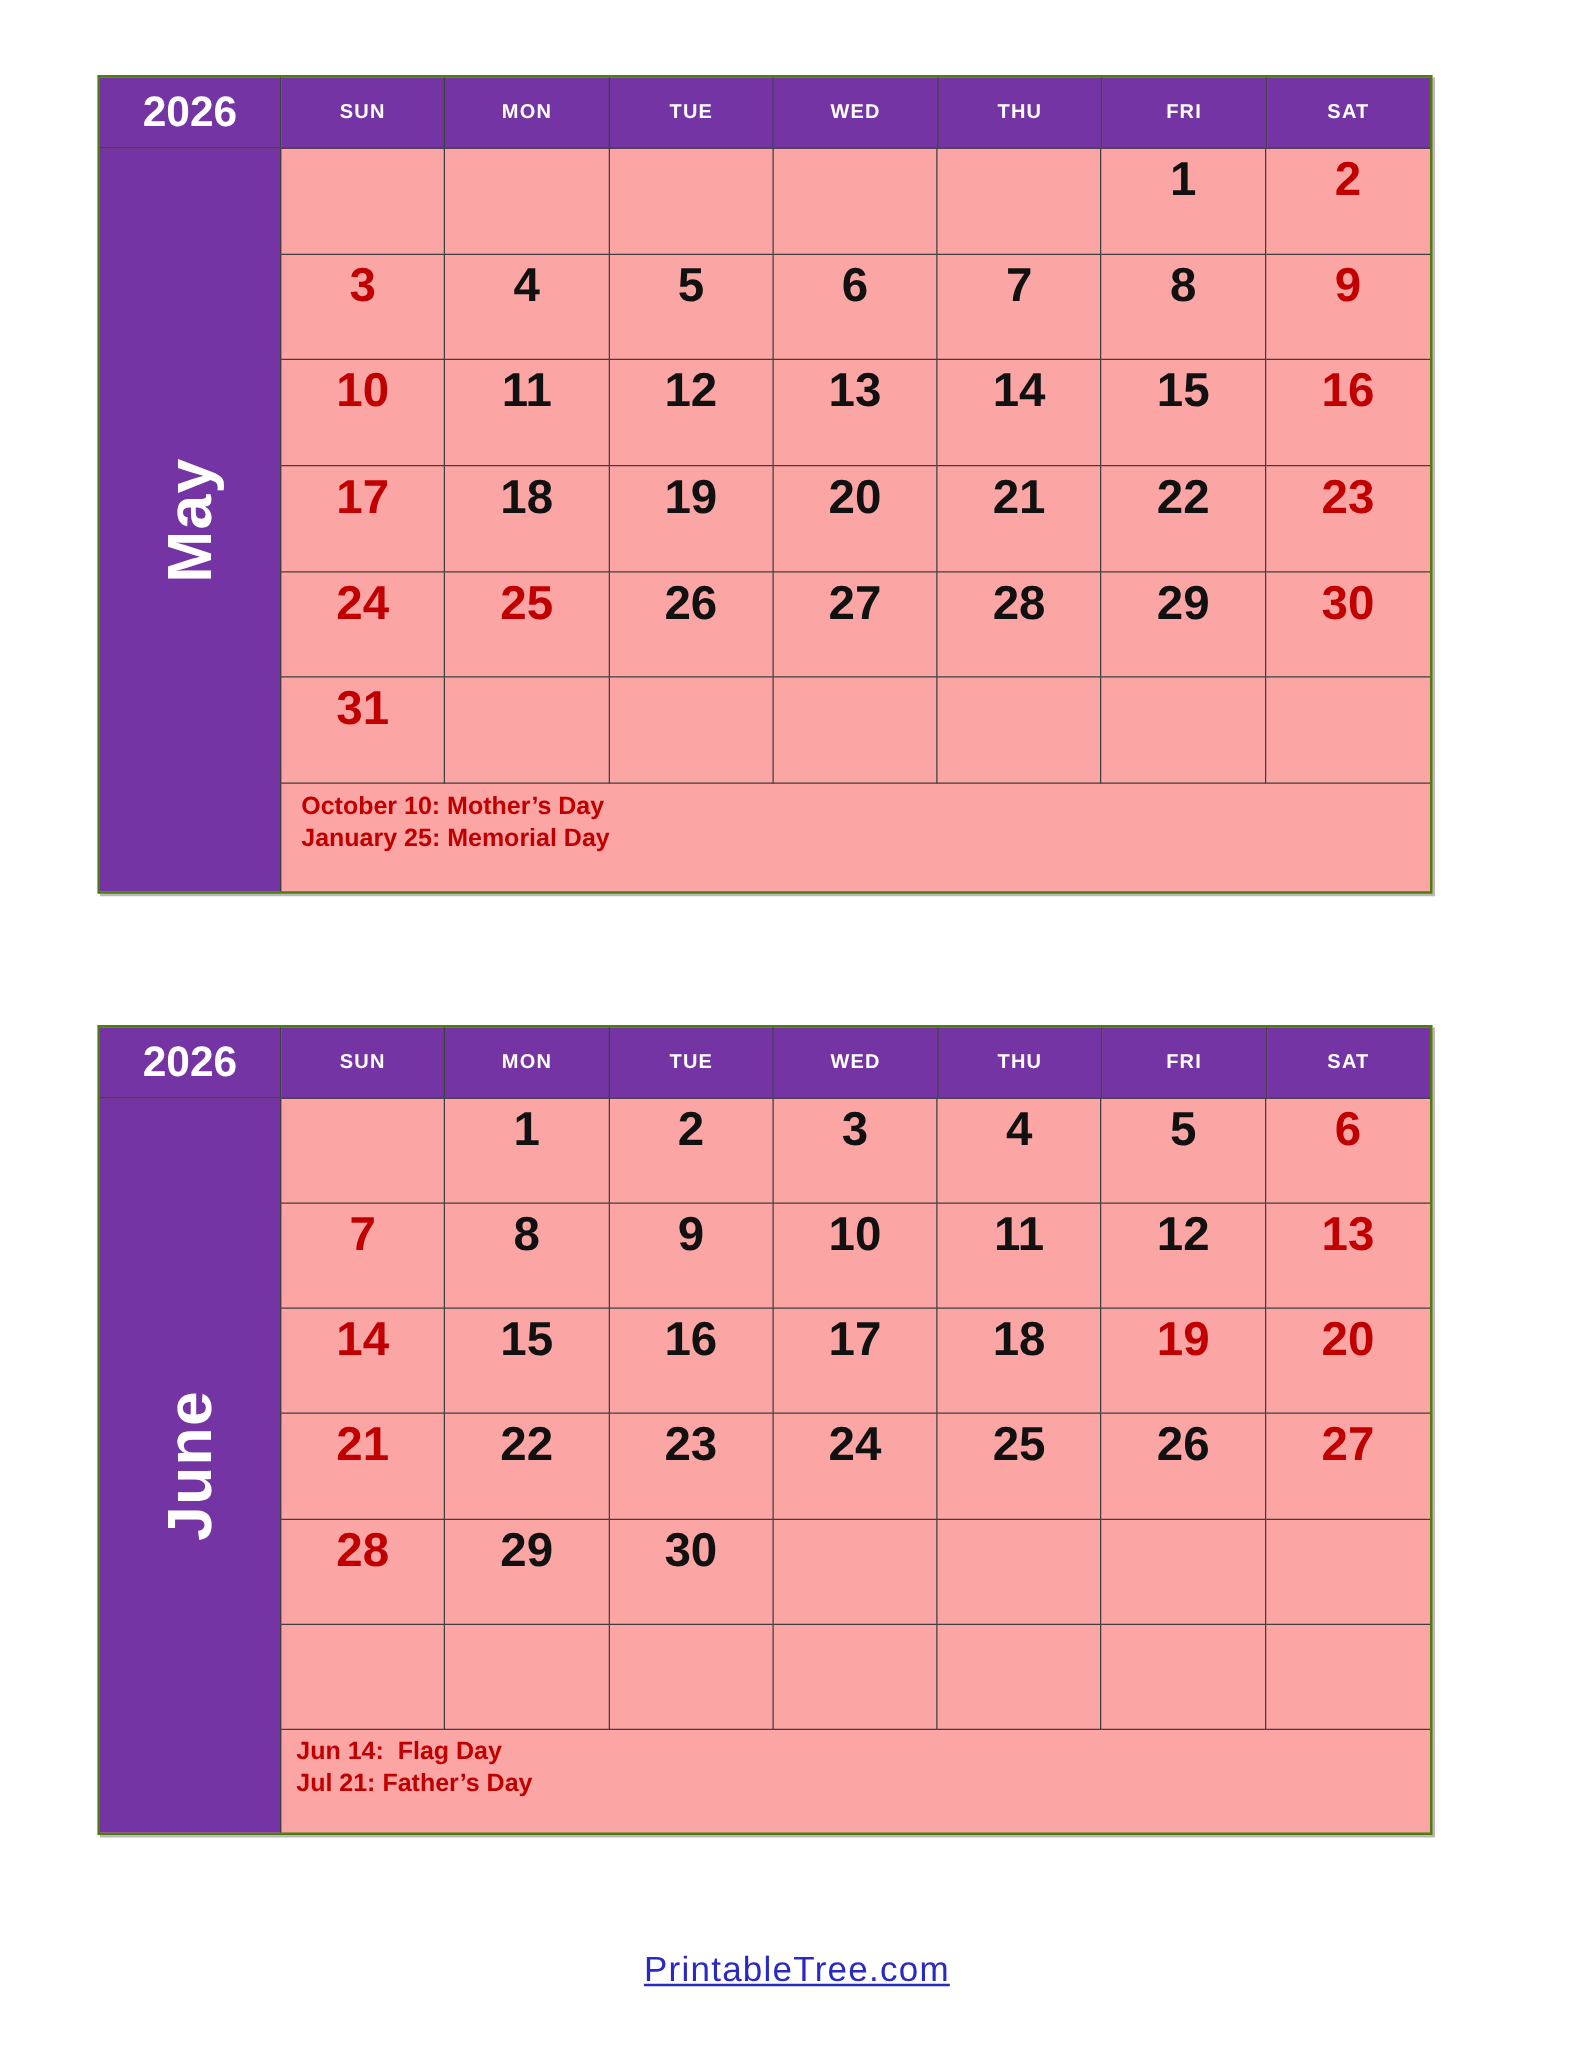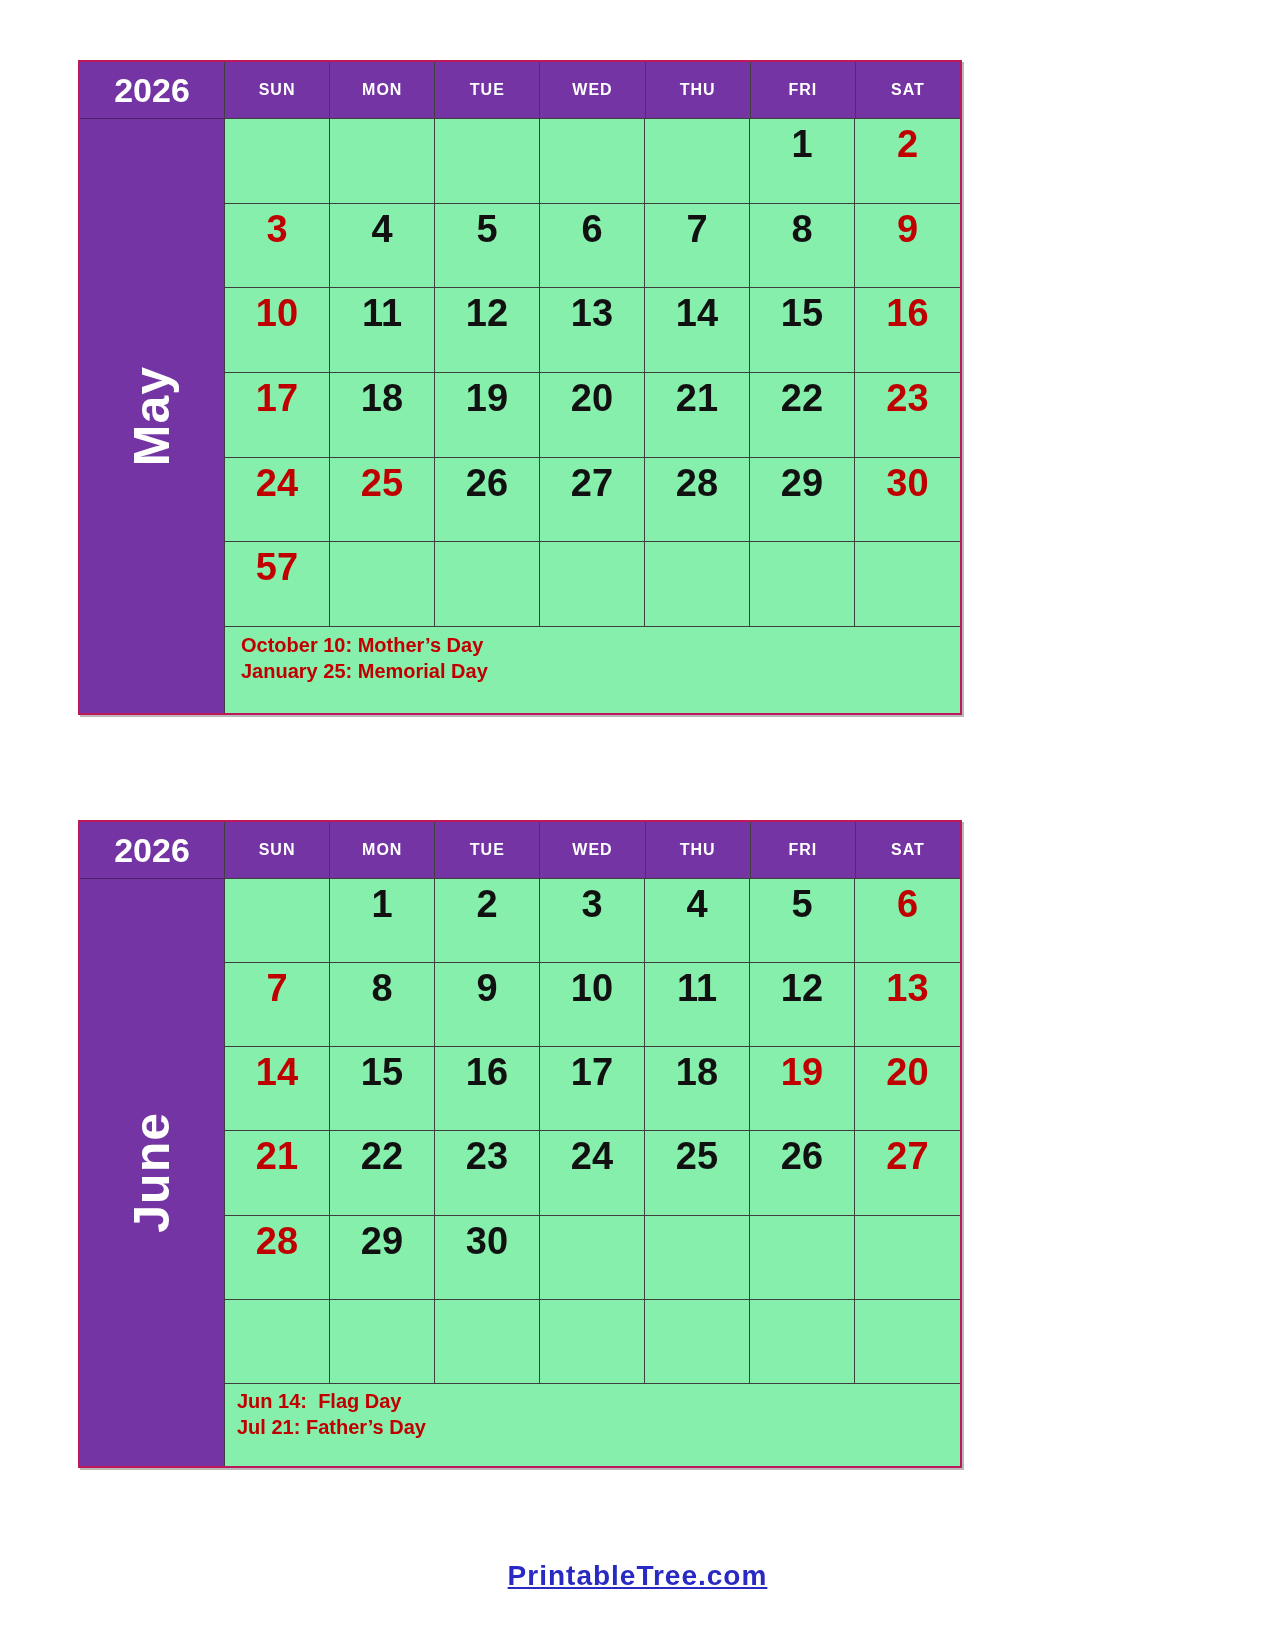--- a/index.html
+++ b/index.html
@@ -16,11 +16,11 @@
     font-family:"Liberation Sans", sans-serif;
   }
   .calendar{
-    position:absolute;left:78px;width:884px;
+    position:absolute;left:78px;width:1068px;
     display:flex;flex-direction:column;
-    border:2px solid #be185d;
+    border:2px solid #4d7c0f;
     box-shadow:2px 2px 0 #b9b9b9;
-    background:#86efac;
+    background:#fca5a5;
   }
   .cal-may{top:60px;height:655px;}
   .cal-june{top:820px;height:648px;}

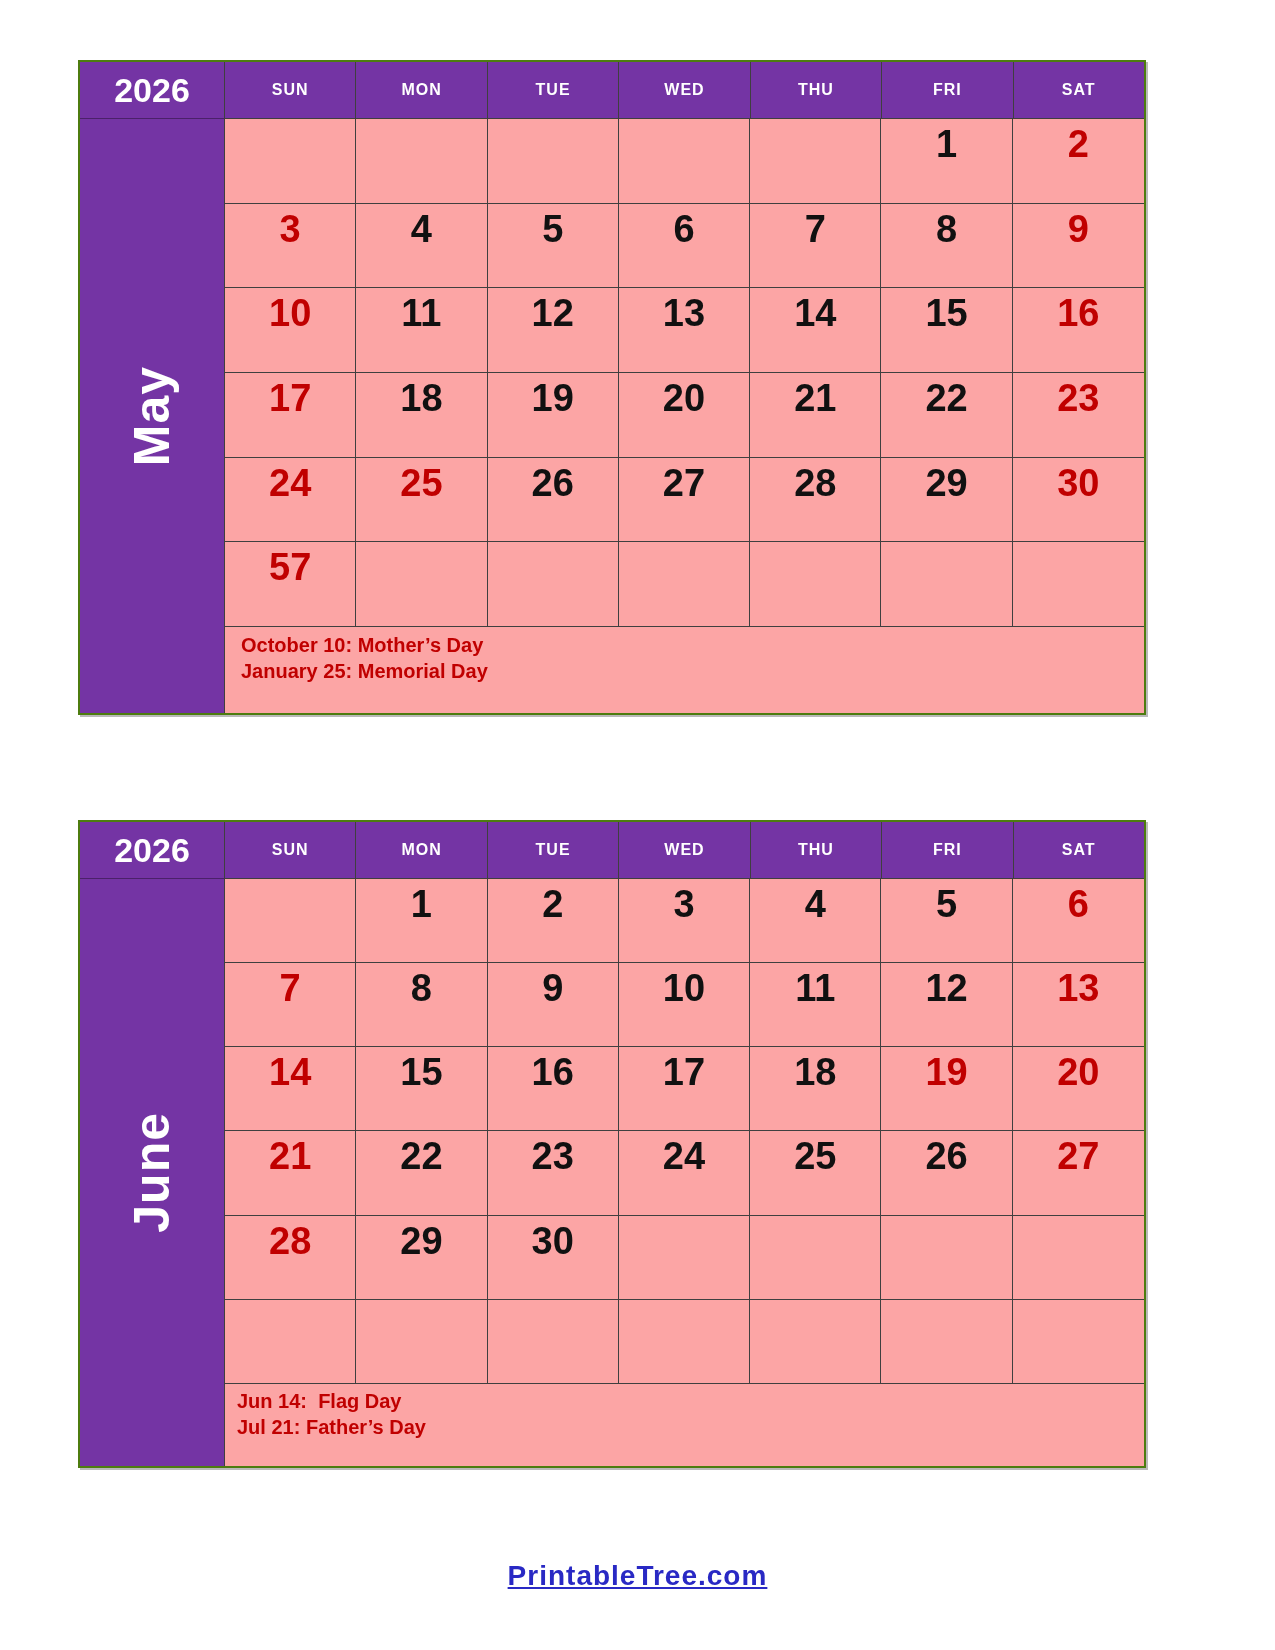--- a/index.html
+++ b/index.html
@@ -139,7 +139,7 @@
           <div class="day-cell">28</div>
           <div class="day-cell">29</div>
           <div class="day-cell red">30</div>
-          <div class="day-cell red">57</div>
+          <div class="day-cell red">31</div>
           <div class="day-cell"></div>
           <div class="day-cell"></div>
           <div class="day-cell"></div>

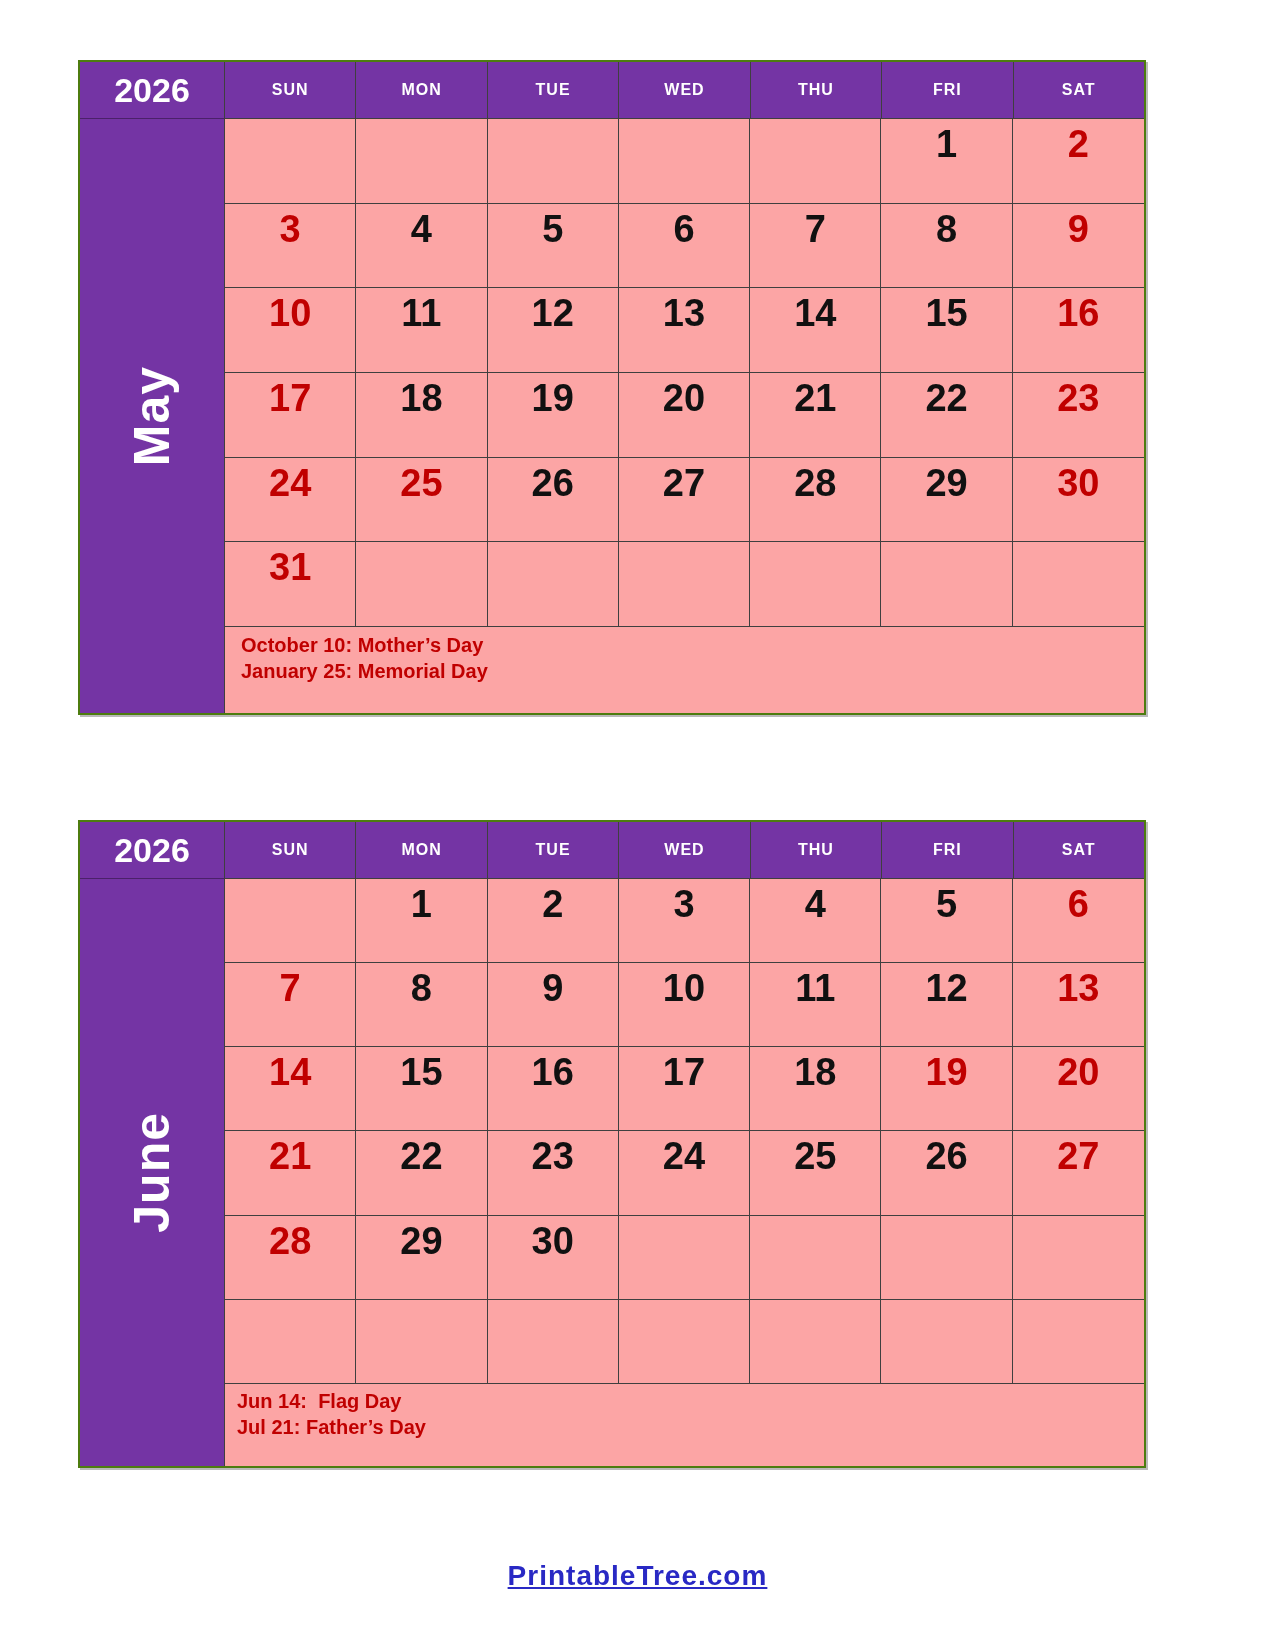--- a/index.html
+++ b/index.html
@@ -81,7 +81,7 @@
   }
   .footer a{
     color:var(--link_blue);font-size:28px;letter-spacing:1px;
-    text-decoration:underline;font-weight:bold;
+    text-decoration:underline;font-weight:normal;
   }
 </style>
 </head>

